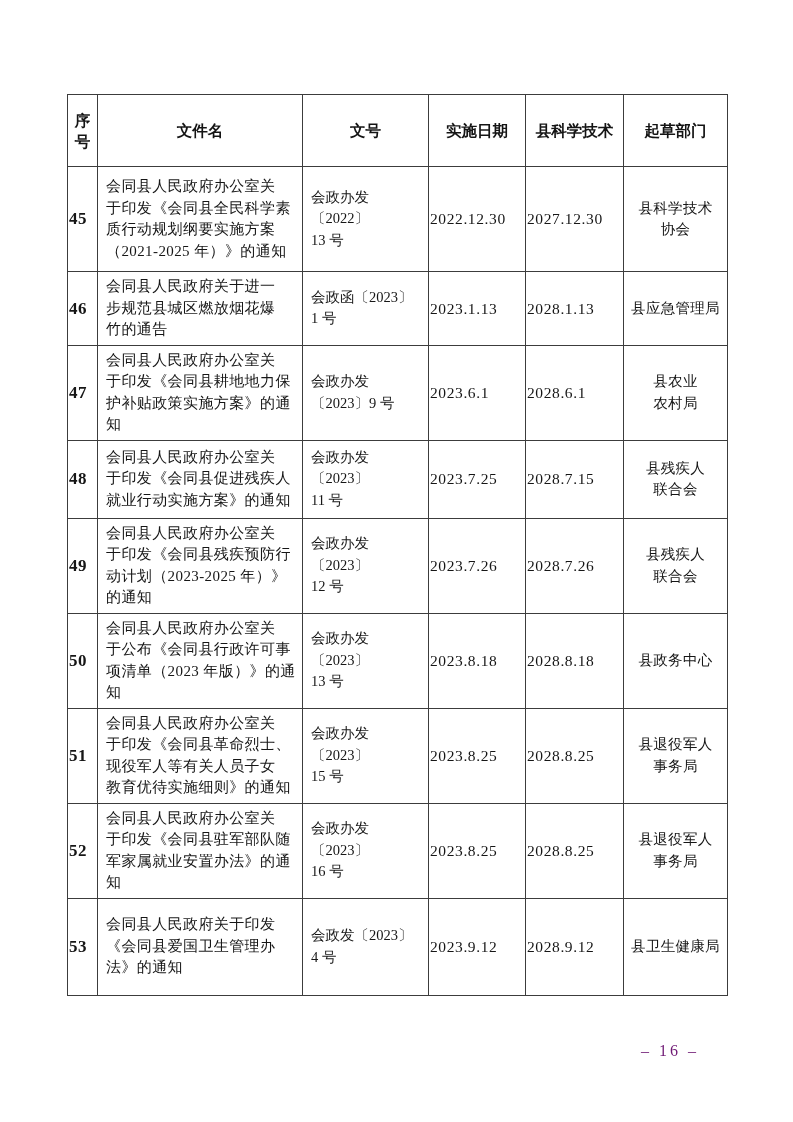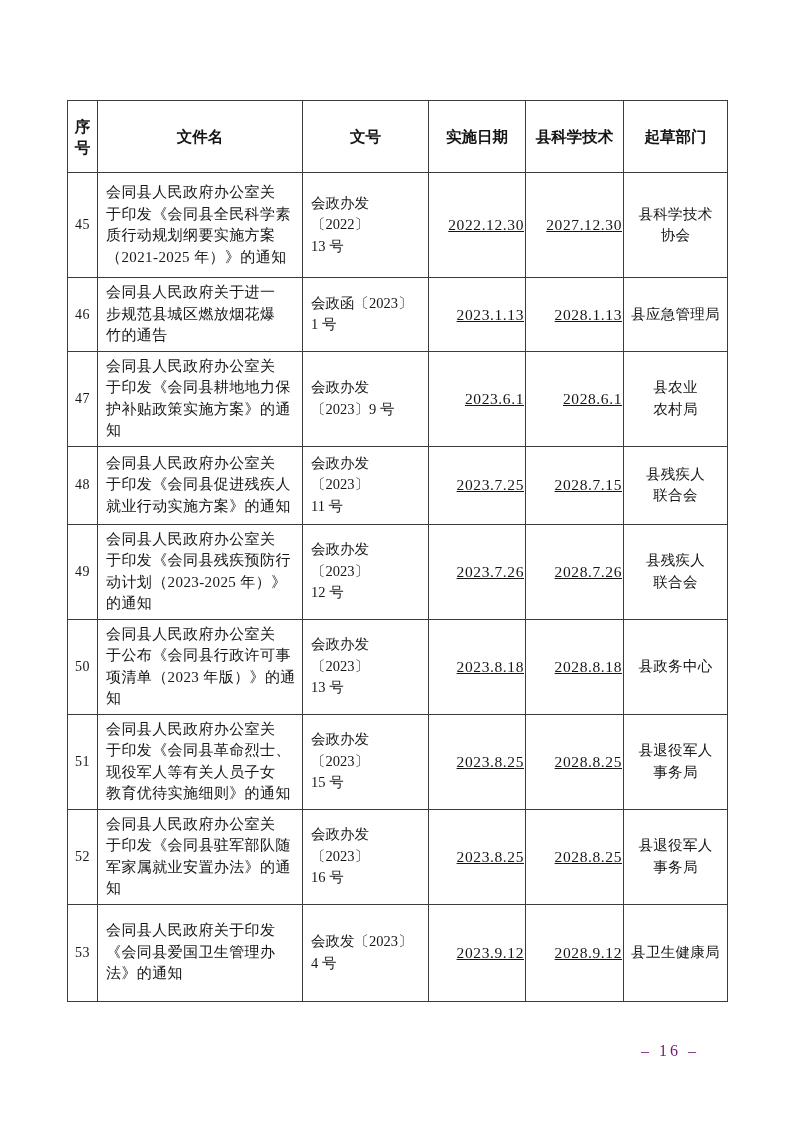--- a/index.html
+++ b/index.html
@@ -19,7 +19,7 @@
   table.doc-table {
     position: absolute;
     left: 67px;
-    top: 100px;
+    top: 94px;
     width: 660px;
     border-collapse: collapse;
     table-layout: fixed;

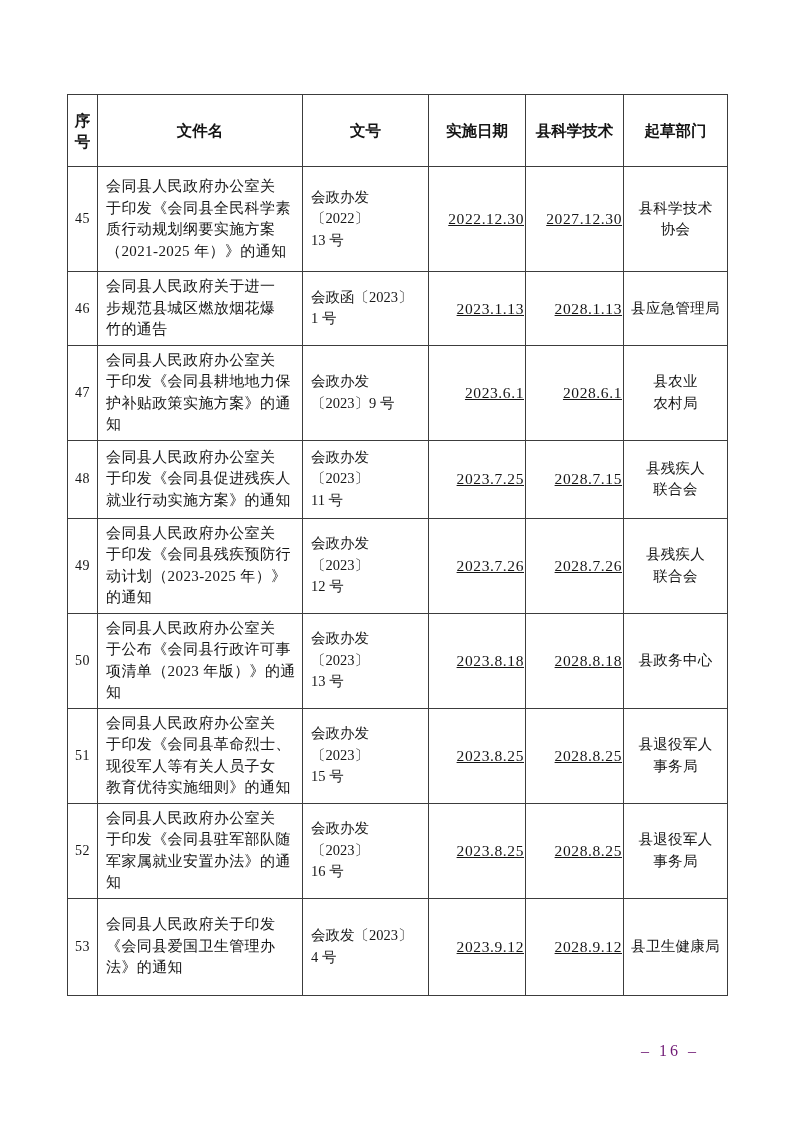--- a/index.html
+++ b/index.html
@@ -46,9 +46,10 @@
     color: #161616;
   }
   td.c-no {
-    text-align: center;
-    font-size: 14px;
+    text-align: left;
+    font-size: 17px;
     letter-spacing: 0.5px;
+    font-weight: bold;
   }
   td.c-file {
     text-align: left;

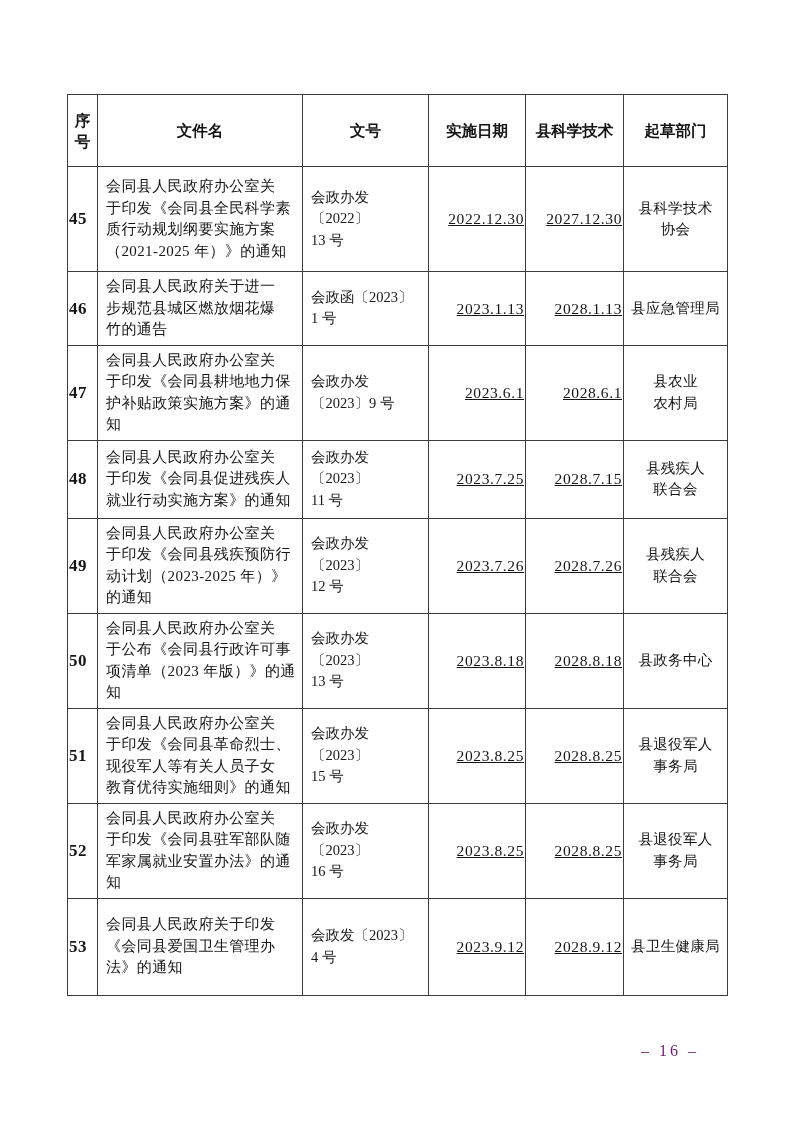--- a/index.html
+++ b/index.html
@@ -63,11 +63,10 @@
     font-size: 14.5px;
   }
   td.c-date {
-    text-align: right;
+    text-align: left;
     font-size: 15.5px;
     letter-spacing: 0.6px;
     white-space: nowrap;
-    text-decoration: underline;
   }
   td.c-dept {
     text-align: center;

